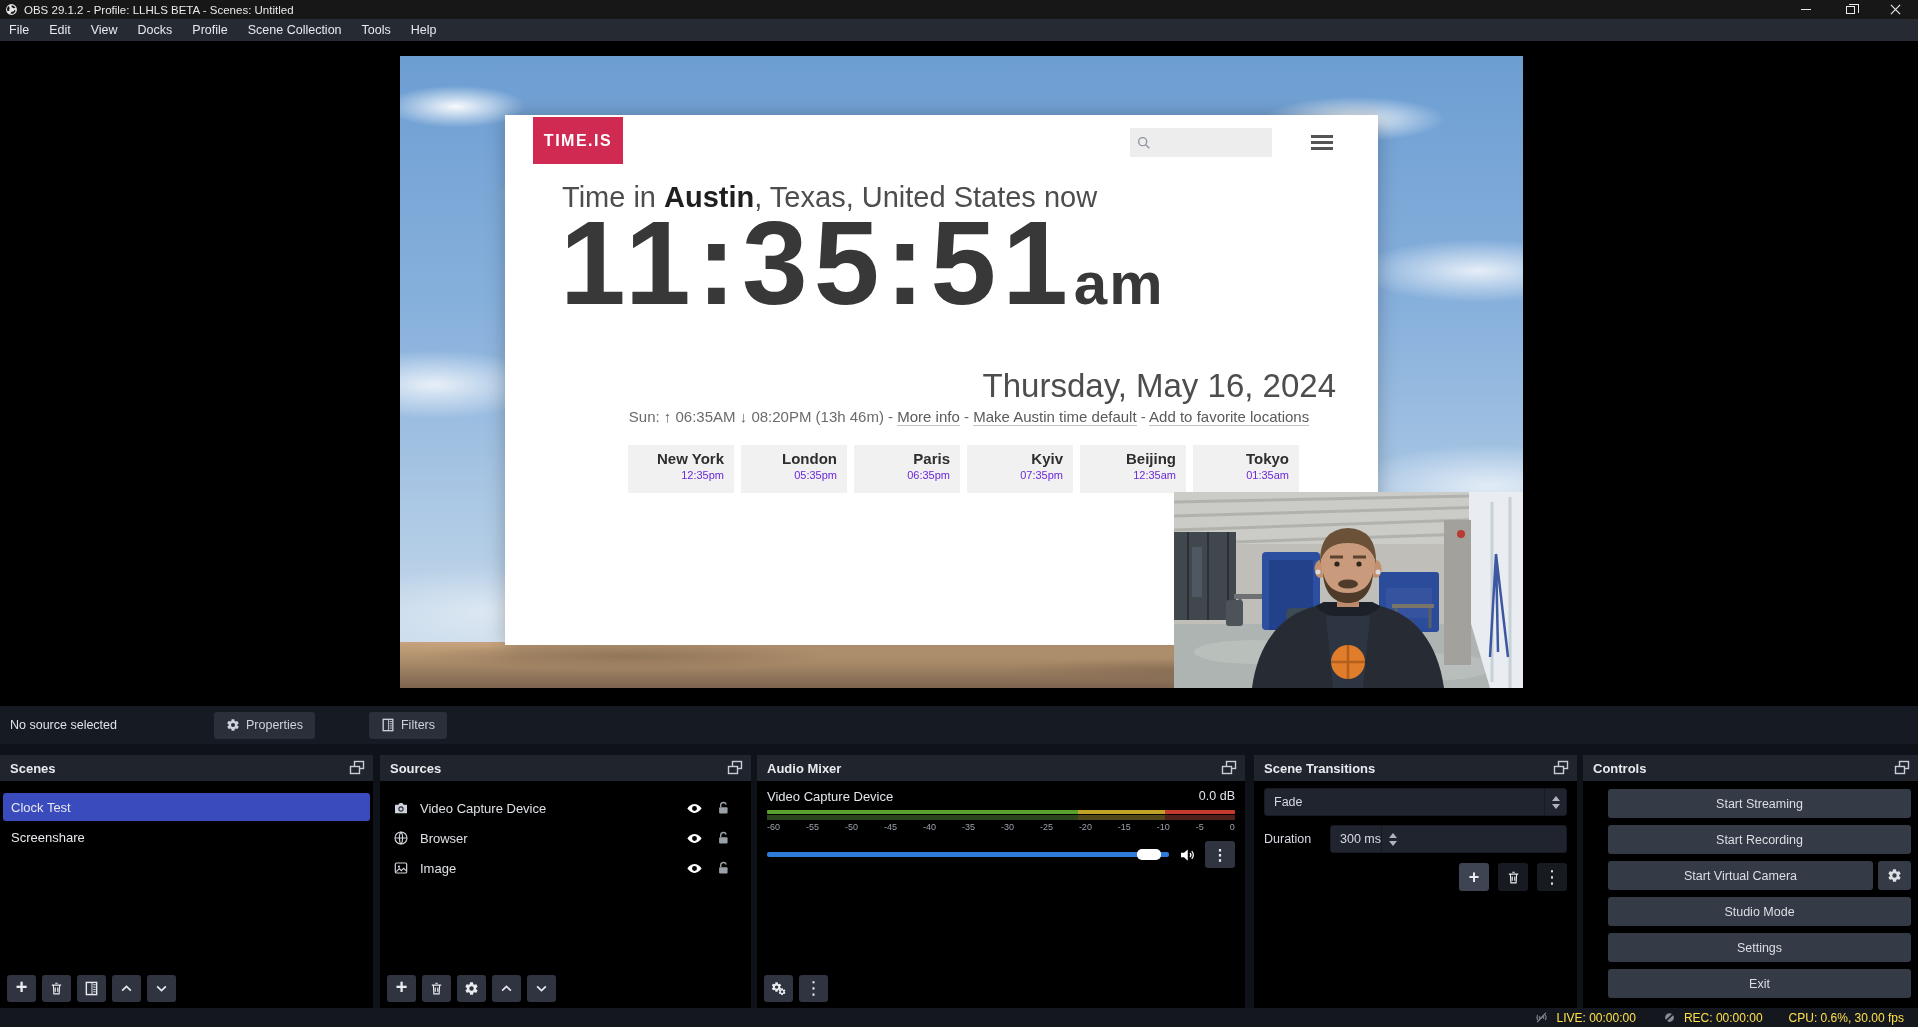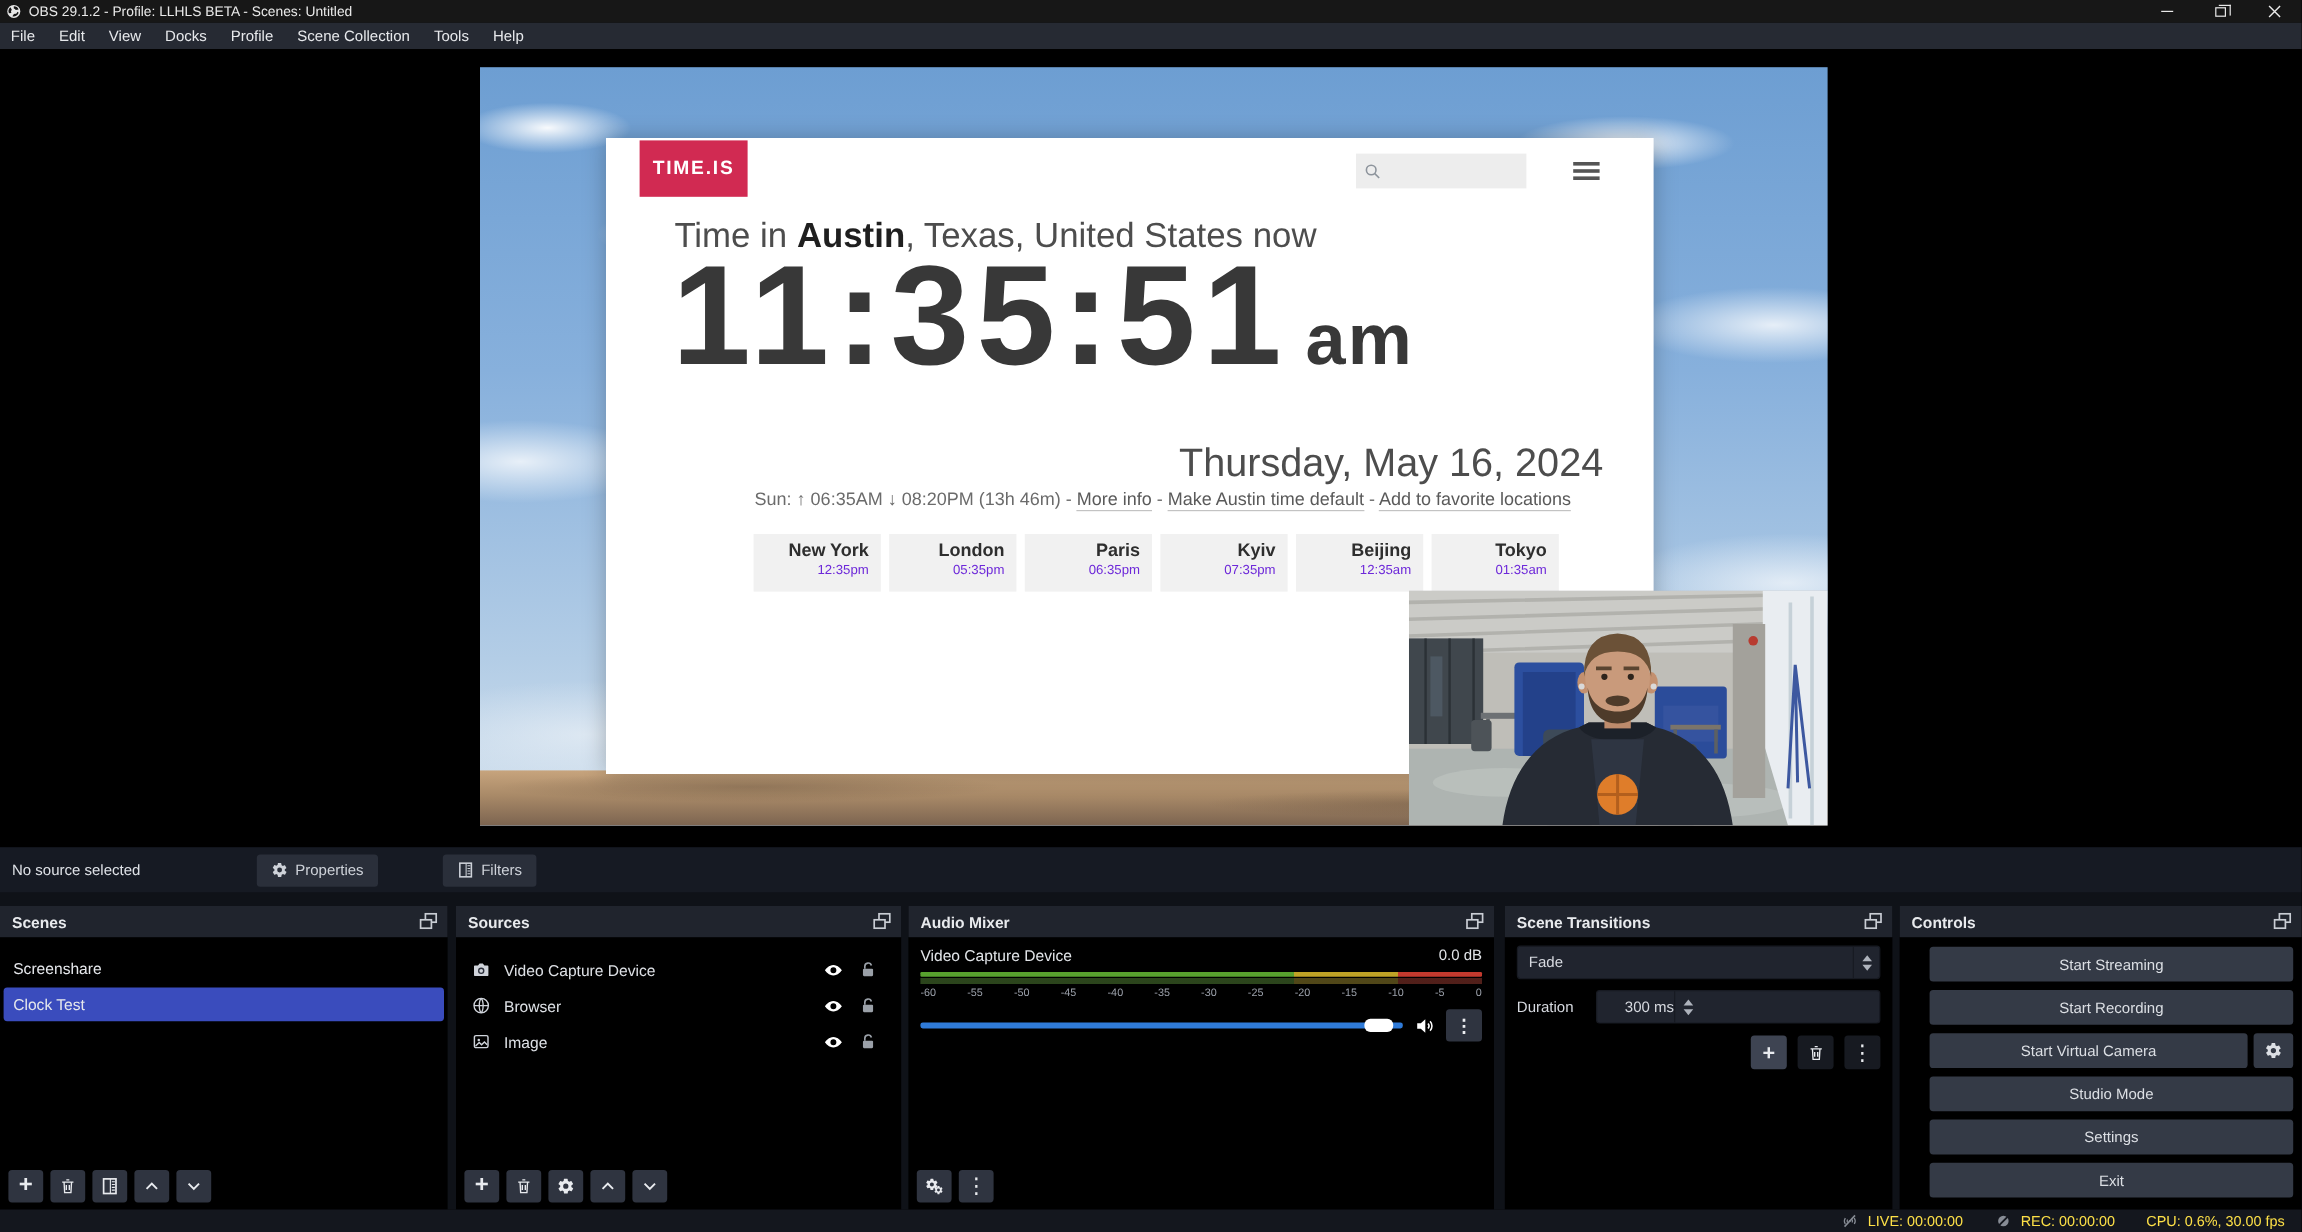--- a/index.html
+++ b/index.html
@@ -56,7 +56,7 @@
   .ti-head b { color:#1f1f1f; font-weight:bold; }
   .ti-clock { position:absolute; left:55px; top:78px; width:790px; display:flex; align-items:baseline; color:#383838; }
   .ti-time { font-size:118px; font-weight:bold; letter-spacing:6px; line-height:1.2; }
-  .ti-ampm { font-size:60px; font-weight:bold; margin-left:14px; letter-spacing:2px; }
+  .ti-ampm { font-size:60px; font-weight:bold; letter-spacing:2px; }
   .ti-date { position:absolute; right:42px; top:252px; font-size:33px; color:#4d4d4d;text-align:center; }
   .ti-sun { position:absolute; left:0; top:293px; width:100%; text-align:center; font-size:15px; color:#6b6b6b; padding-left:55px; white-space:nowrap; }
   .ti-sun a { color:#5a5a5a; text-decoration:none; border-bottom:1px solid #c3c3c3; }

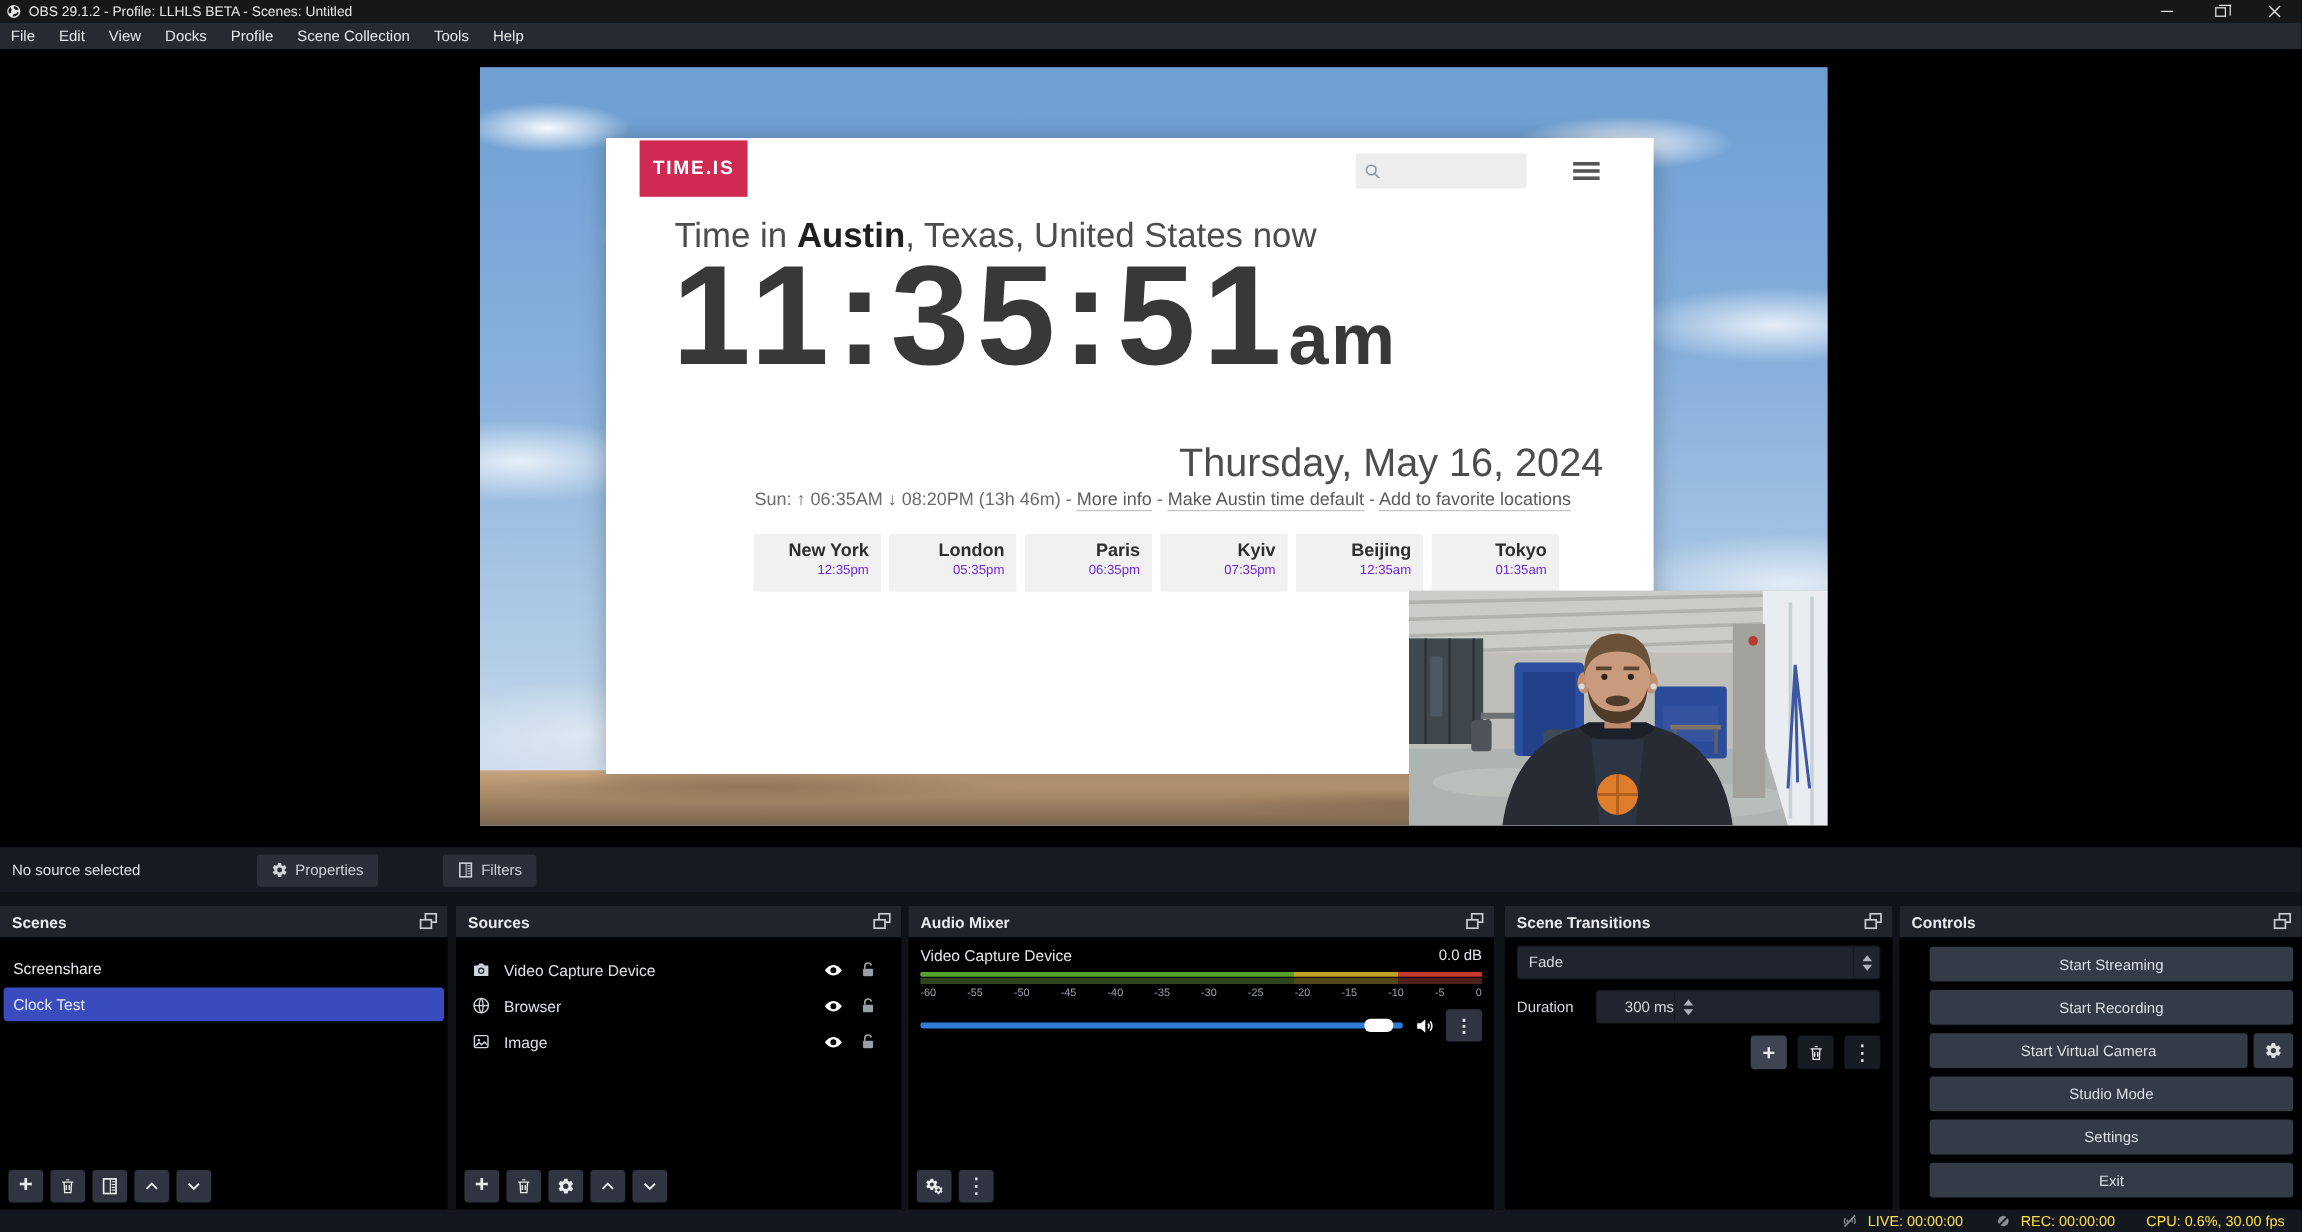--- a/index.html
+++ b/index.html
@@ -328,11 +328,11 @@
           </svg>
       </div>
       <div class="p-body scenes-list">
+        <div class="scene-row selected">
+            <span>Clock Test</span>
+          </div>
         <div class="scene-row">
             <span>Screenshare</span>
-          </div>
-        <div class="scene-row selected">
-            <span>Clock Test</span>
           </div>
       </div>
       <div class="p-toolbar">

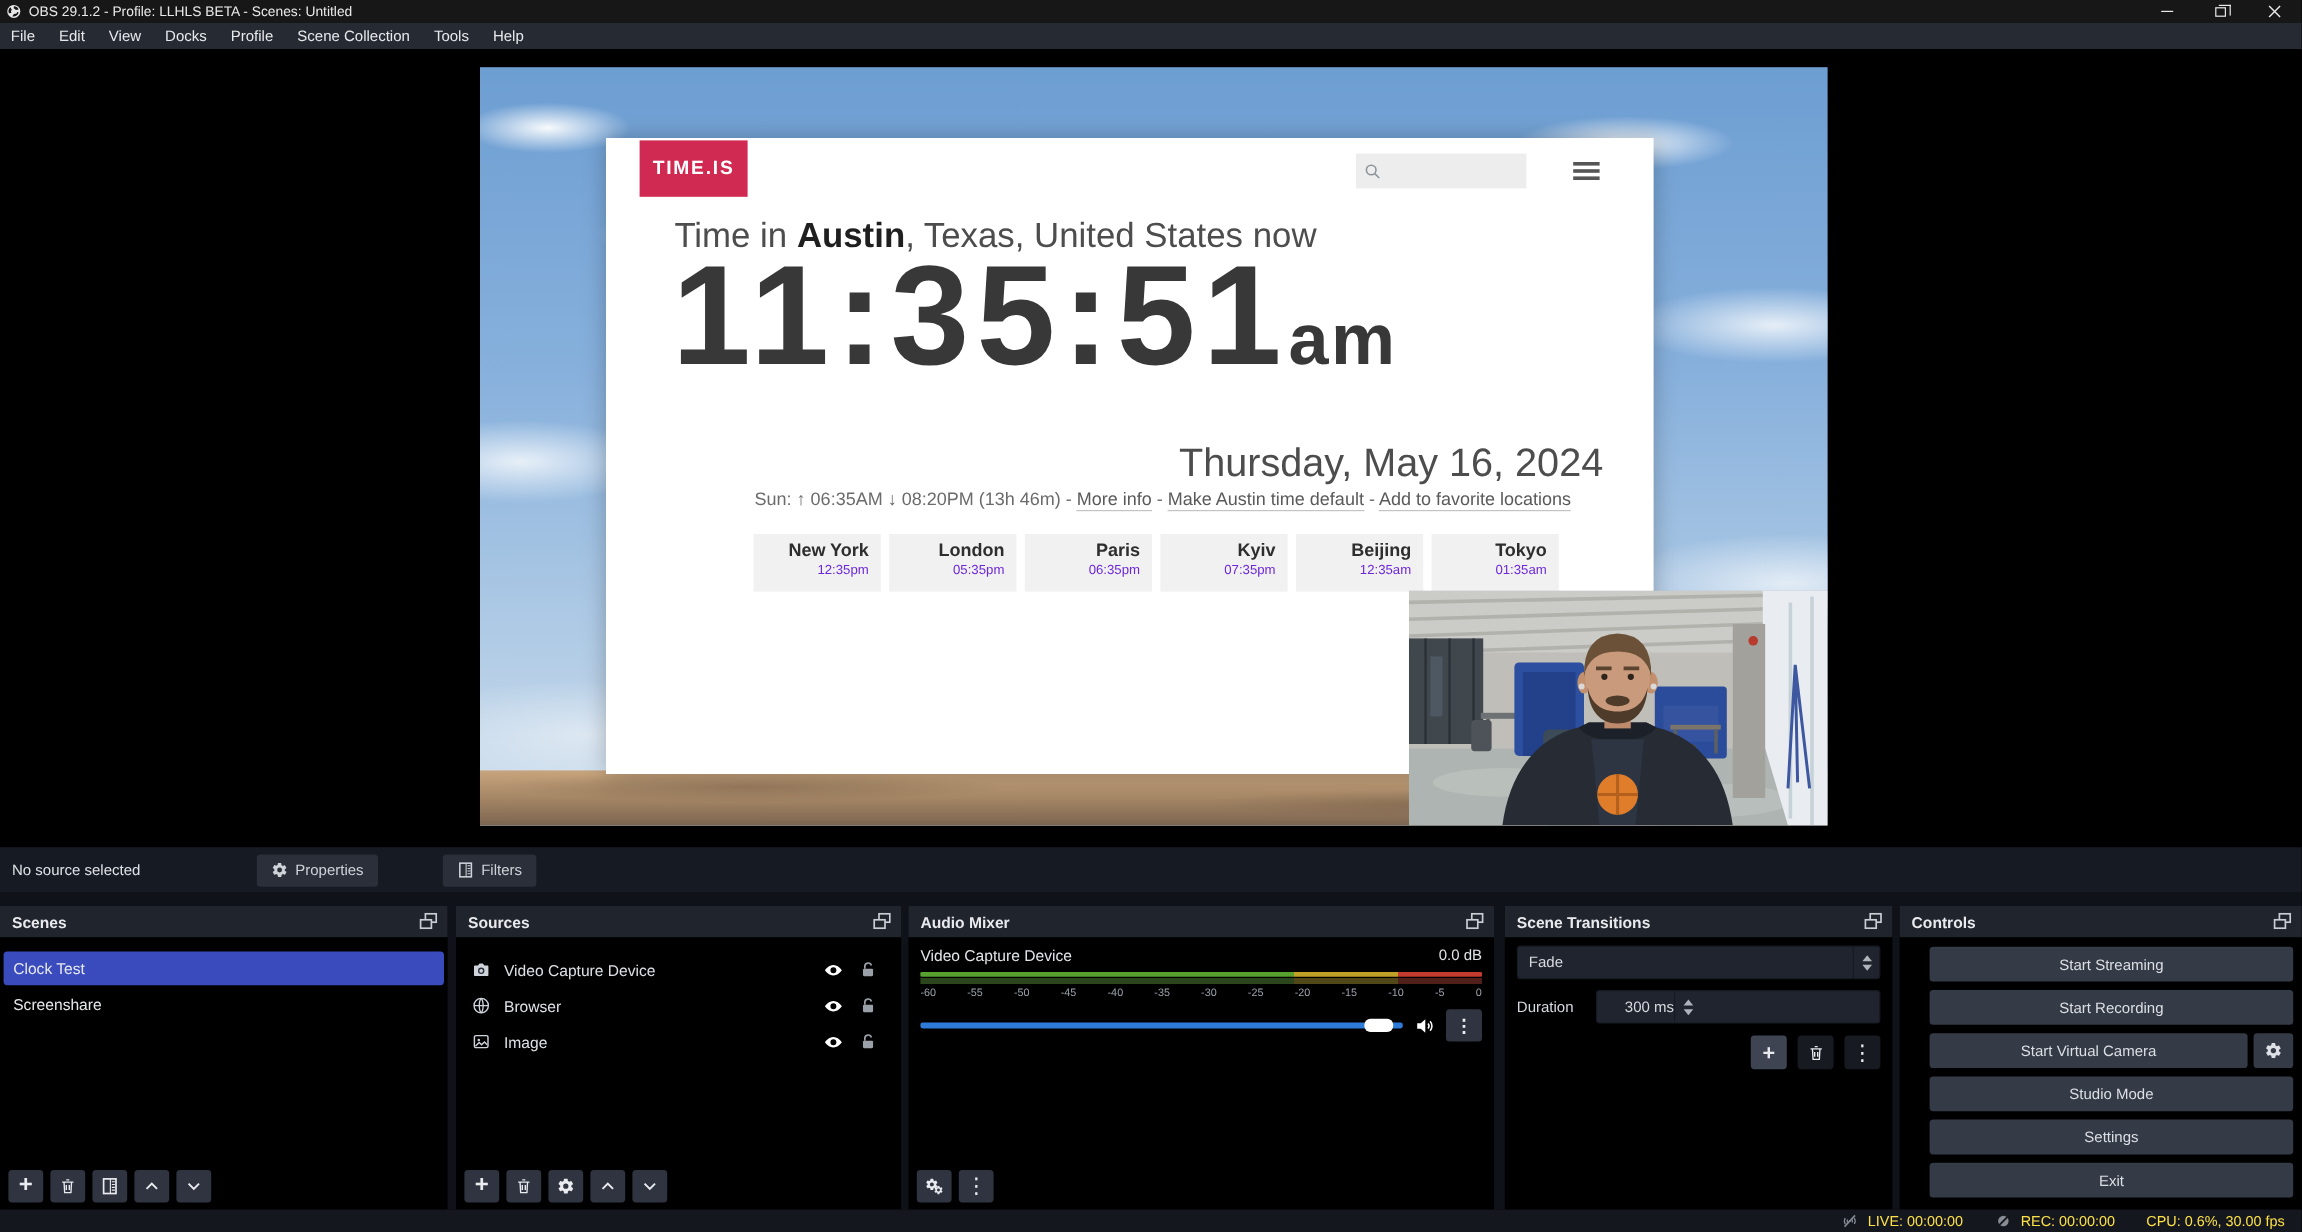--- a/index.html
+++ b/index.html
@@ -135,7 +135,7 @@
   .dur-row { display:flex; align-items:center; margin-top:9px; }
   .dur-label { width:58px; }
   .dur-spin { flex:1; height:28px; background:#20242e; border:1px solid #171a22; border-radius:3px;
-    display:flex; align-items:center; padding-left:23px; margin-left:8px; }
+    display:flex; align-items:center; padding-left:9px; margin-left:8px; }
   .tr-btns { display:flex; justify-content:flex-end; gap:9px; margin-top:10px; }
   .tr-btn { width:30px; height:28px; border-radius:3px; display:flex; align-items:center; justify-content:center;
     color:#e9ebef; font-size:18px; }

